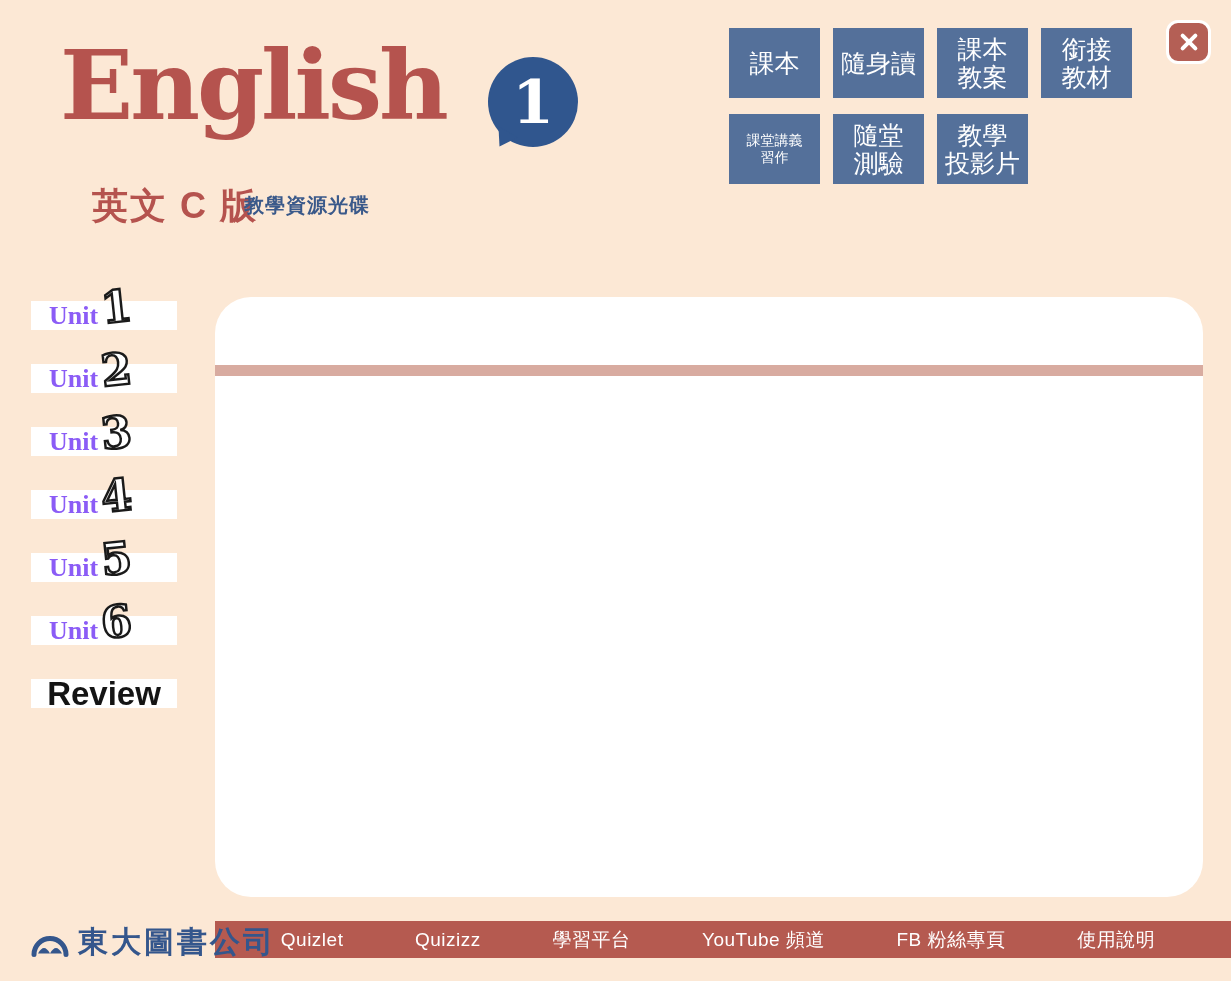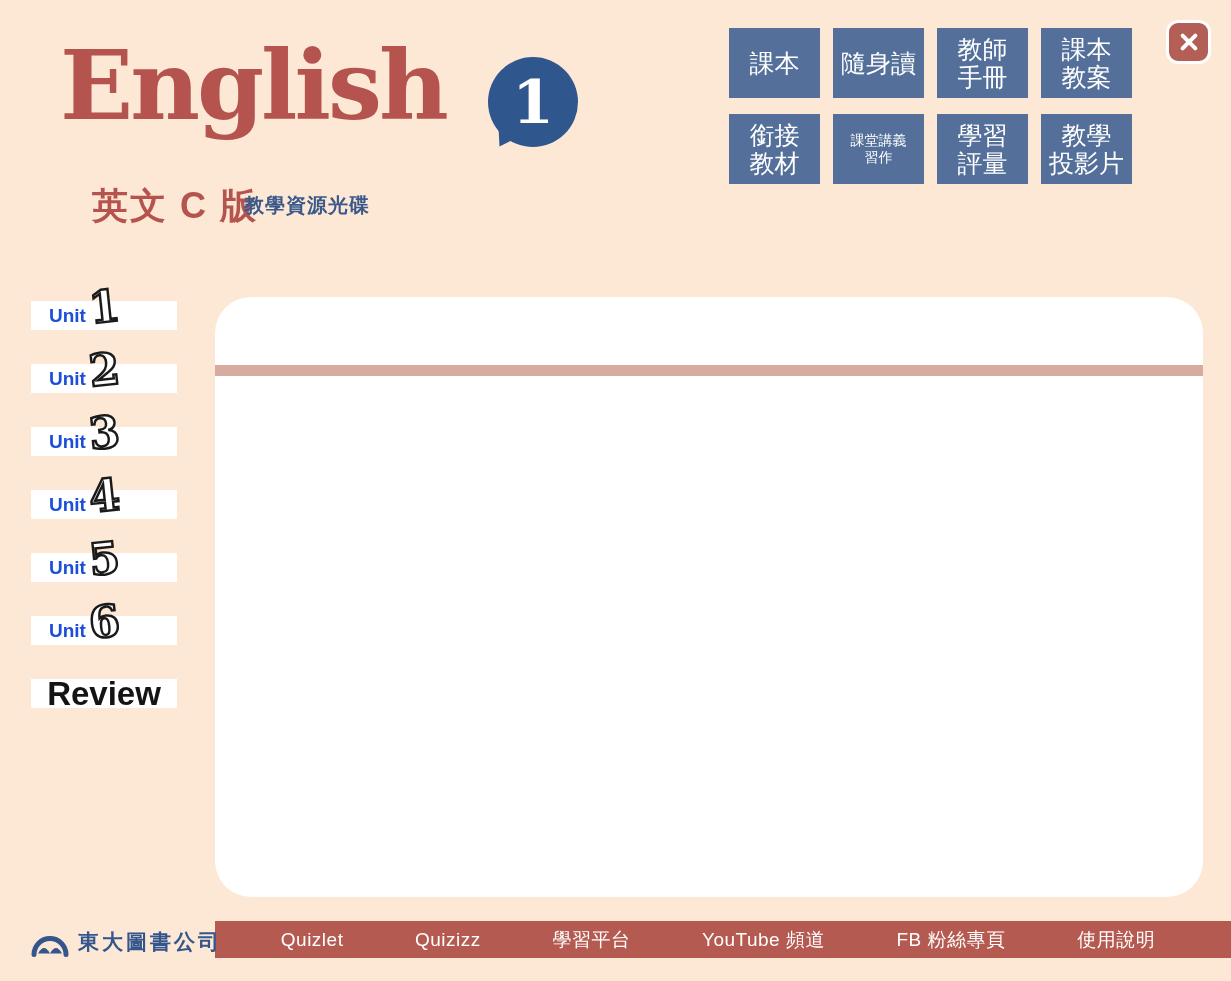--- a/index.html
+++ b/index.html
@@ -155,8 +155,6 @@
 <div class="res-grid">
     <div class="res-btn">課本</div>
     <div class="res-btn">隨身讀</div>
-    <div class="res-btn">教師
-手冊</div>
     <div class="res-btn">課本
 教案</div>
     <div class="res-btn">銜接

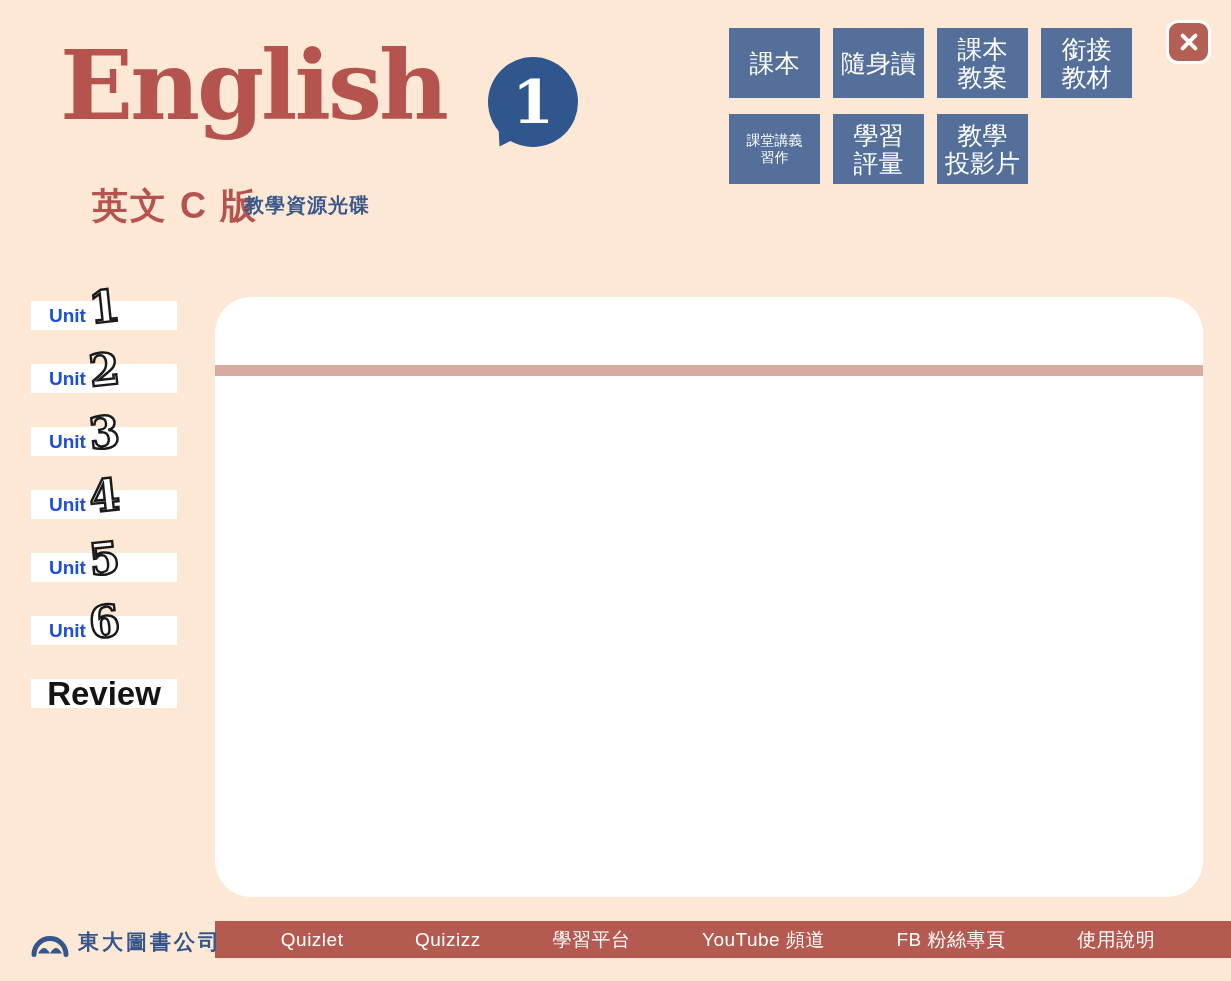--- a/index.html
+++ b/index.html
@@ -161,6 +161,8 @@
 教材</div>
     <div class="res-btn small">課堂講義
 習作</div>
+    <div class="res-btn">隨堂
+測驗</div>
     <div class="res-btn">學習
 評量</div>
     <div class="res-btn">教學

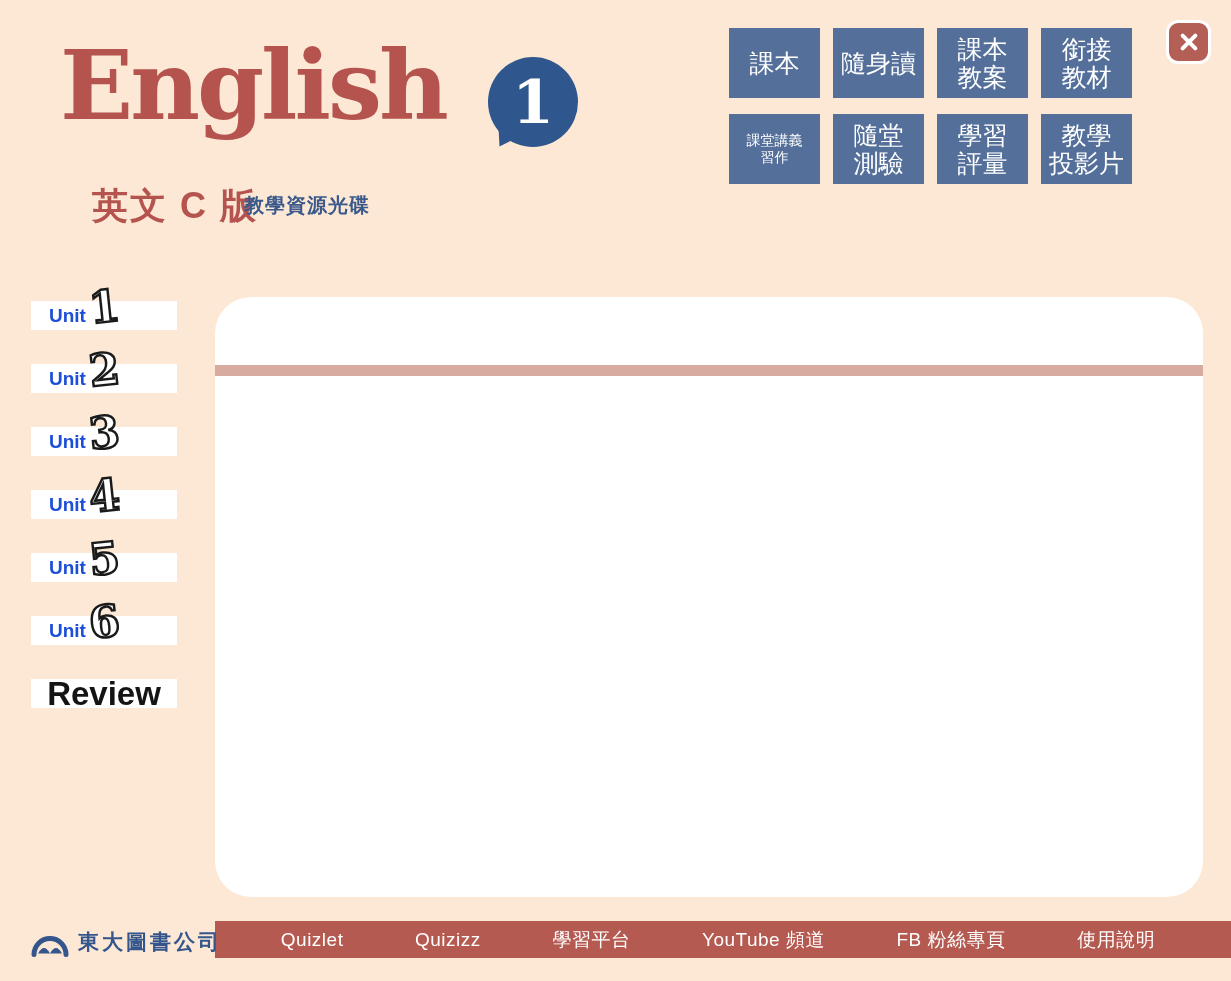--- a/index.html
+++ b/index.html
@@ -163,8 +163,6 @@
 習作</div>
     <div class="res-btn">隨堂
 測驗</div>
-    <div class="res-btn">學習
-評量</div>
     <div class="res-btn">教學
 投影片</div>
   </div>

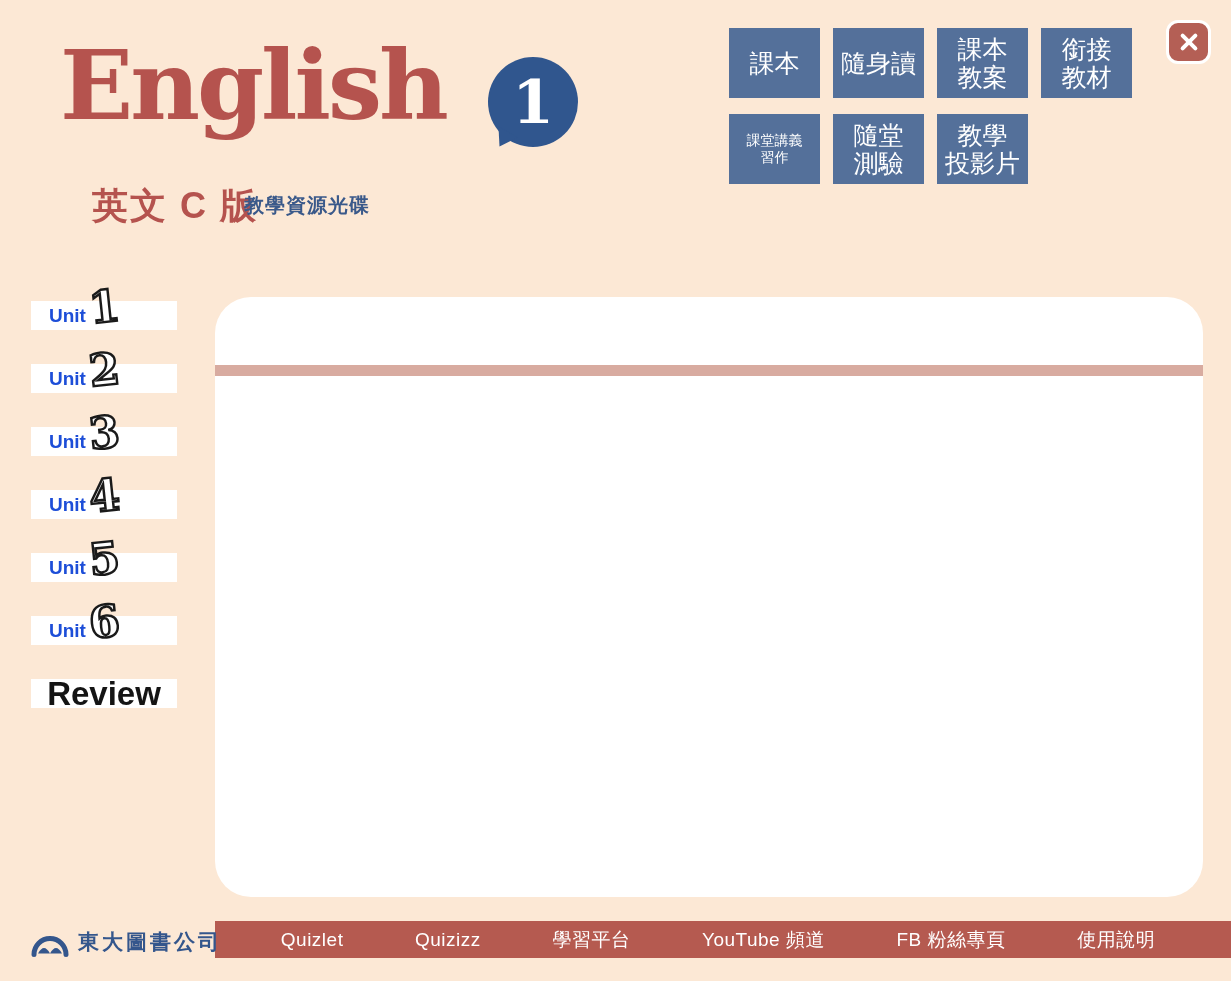--- a/index.html
+++ b/index.html
@@ -92,8 +92,8 @@
     padding-left:18px;cursor:pointer;
   }
   .unit-label{
-    font-size:19px;font-weight:bold;color:#1d4ed8;
-    letter-spacing:0px;line-height:1;
+    font-size:26px;font-weight:bold;color:#8b5cf6;
+    letter-spacing:0px;line-height:1;font-family:Liberation Serif, serif;
   }
   .unit-number{
     font-family:"DejaVu Serif", serif;font-weight:bold;

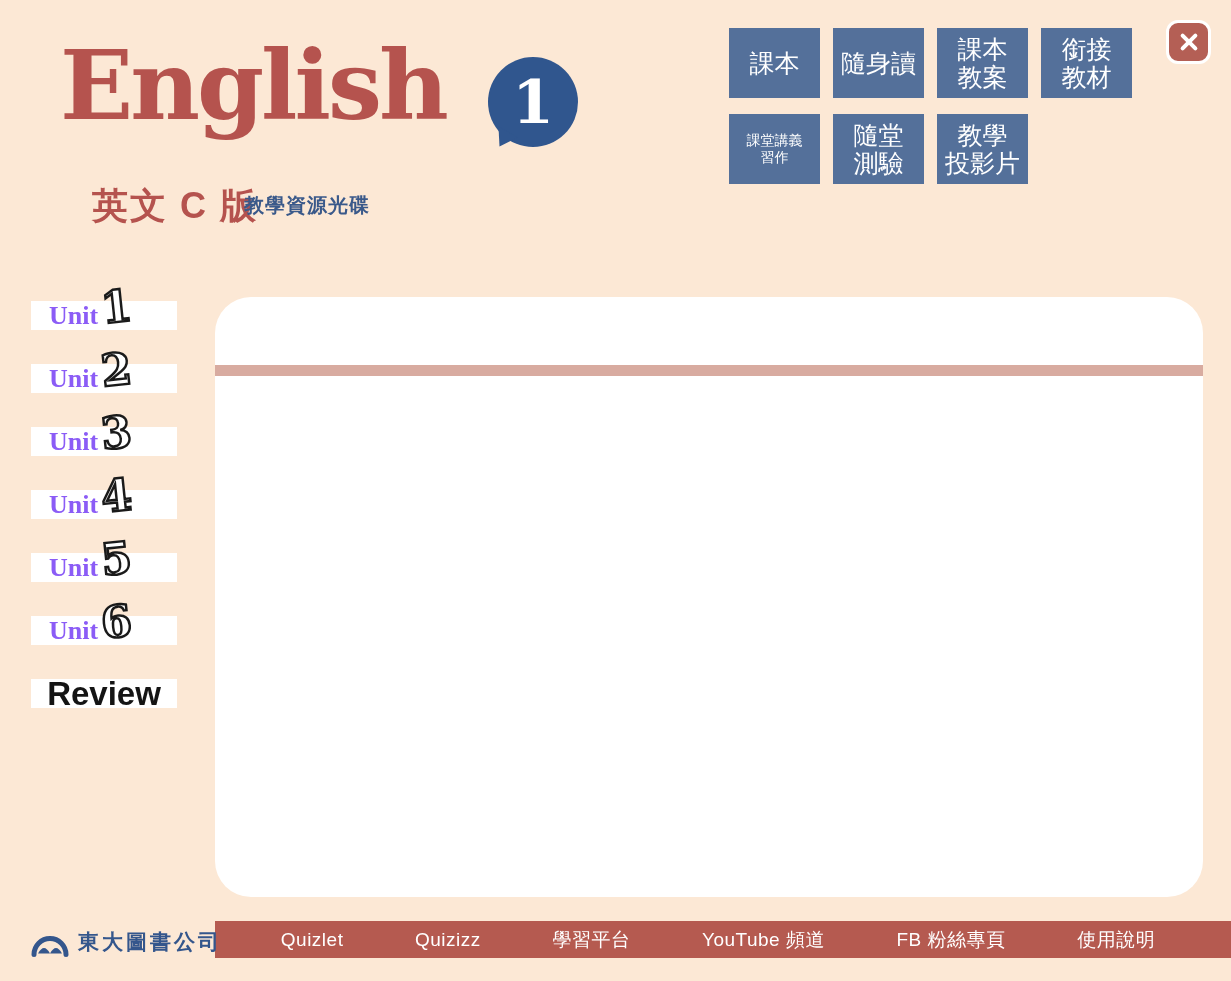--- a/index.html
+++ b/index.html
@@ -135,7 +135,7 @@
   }
   .publisher-name{
     font-family:Liberation Sans, sans-serif;font-weight:bold;
-    font-size:21px;color:var(--publisher-blue);letter-spacing:3px;
+    font-size:30px;color:var(--publisher-blue);letter-spacing:3px;
   }
 </style>
 </head>

